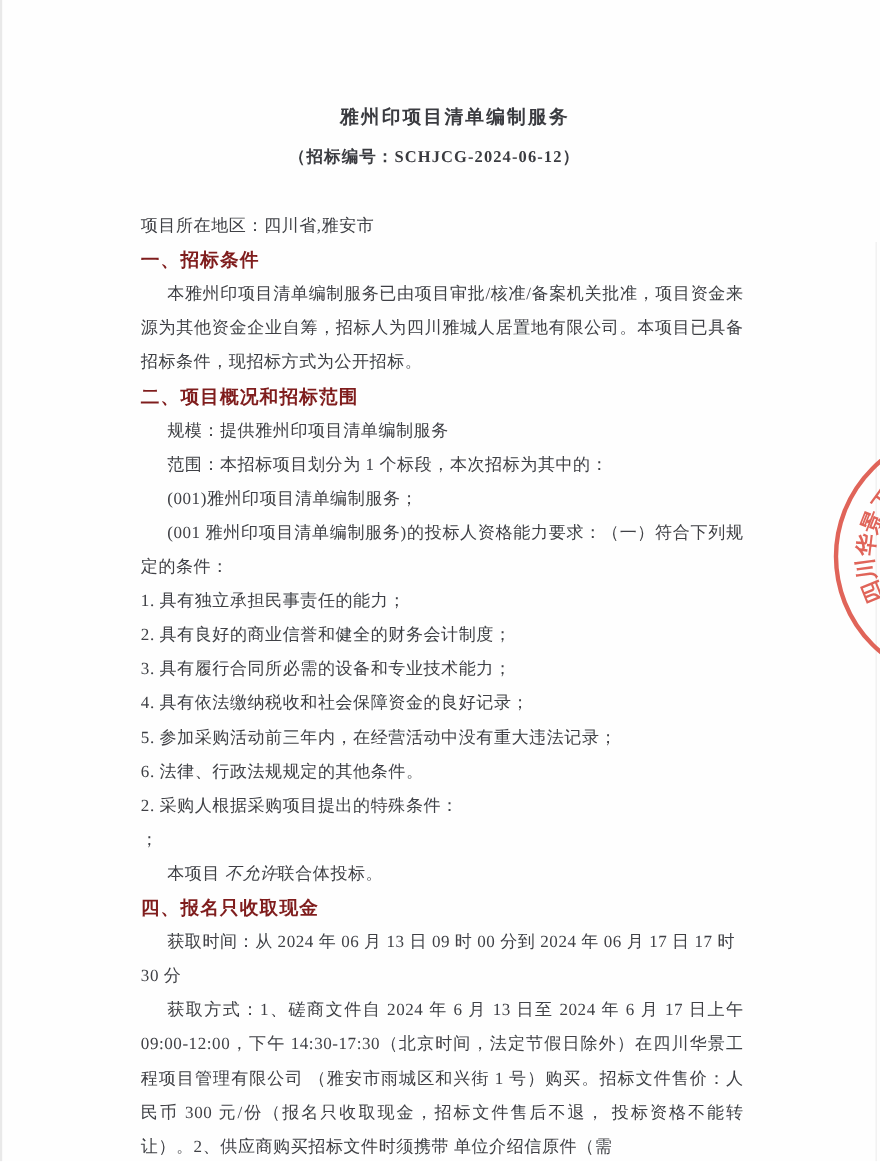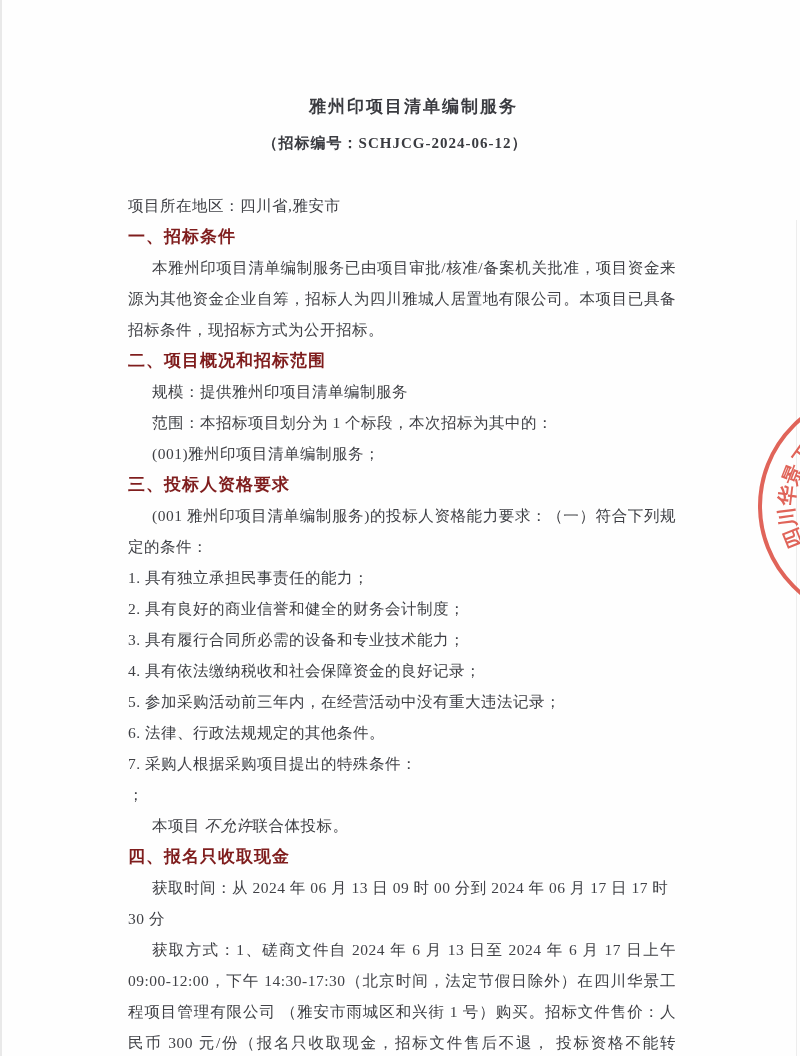--- a/index.html
+++ b/index.html
@@ -88,7 +88,6 @@
     <p class="line indent">范围：本招标项目划分为 1 个标段，本次招标为其中的：</p>
     <p class="line indent">(001)雅州印项目清单编制服务；</p>
 
-    <h2 class="h">三、投标人资格要求</h2>
     <p class="line indent just">(001 雅州印项目清单编制服务)的投标人资格能力要求：（一）符合下列规定的条件：</p>
     <p class="line">1. 具有独立承担民事责任的能力；</p>
     <p class="line">2. 具有良好的商业信誉和健全的财务会计制度；</p>

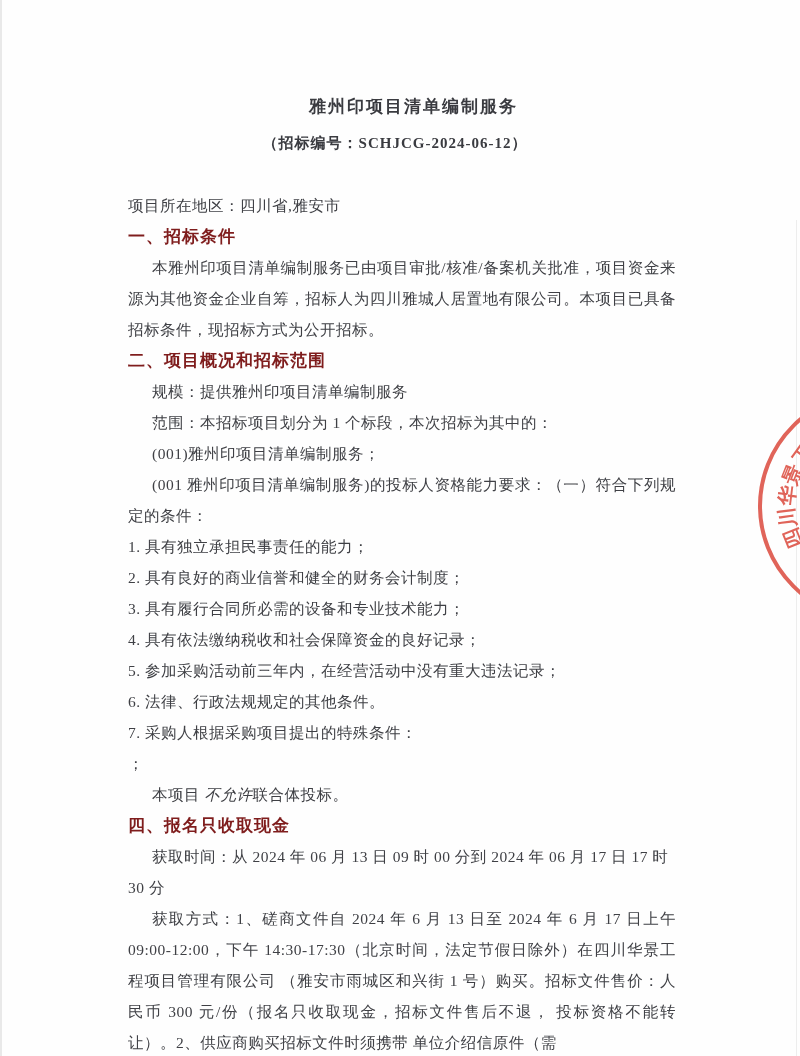--- a/index.html
+++ b/index.html
@@ -95,7 +95,7 @@
     <p class="line">4. 具有依法缴纳税收和社会保障资金的良好记录；</p>
     <p class="line">5. 参加采购活动前三年内，在经营活动中没有重大违法记录；</p>
     <p class="line">6. 法律、行政法规规定的其他条件。</p>
-    <p class="line">7. 采购人根据采购项目提出的特殊条件：</p>
+    <p class="line">2. 采购人根据采购项目提出的特殊条件：</p>
     <p class="line">；</p>
     <p class="line indent"><span>本项目 </span><span class="em-italic">不允许</span><span>联合体投标。</span></p>
 

